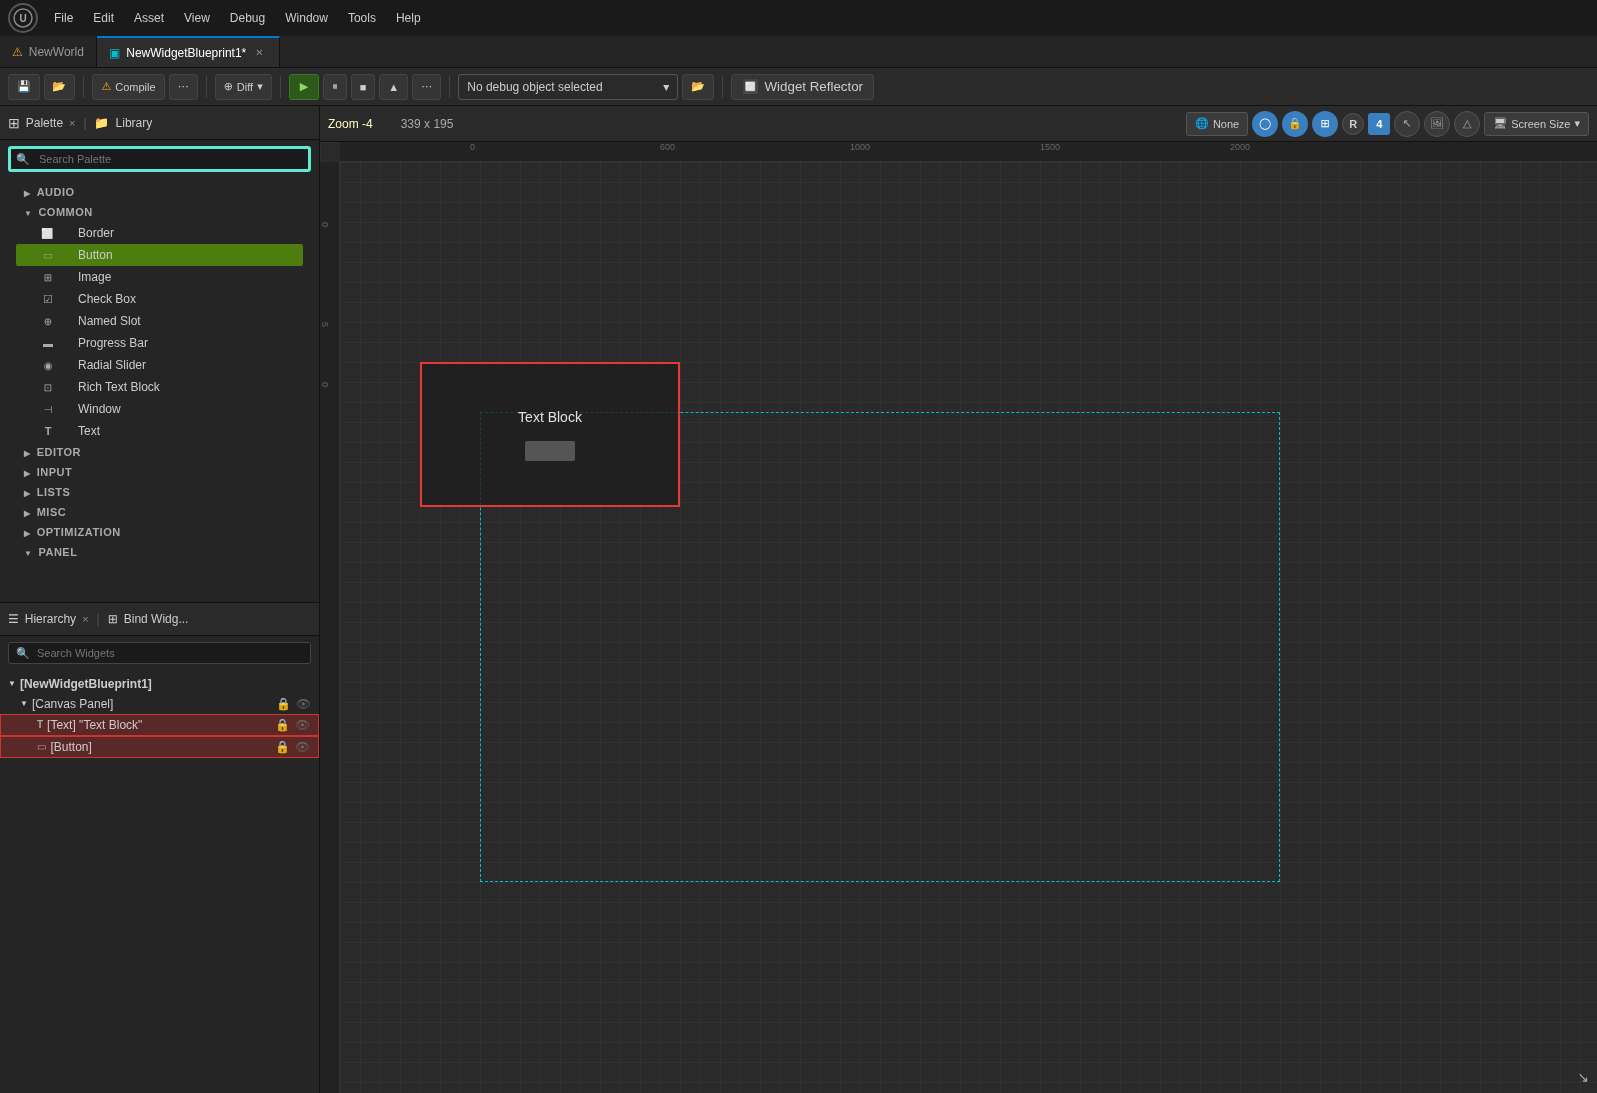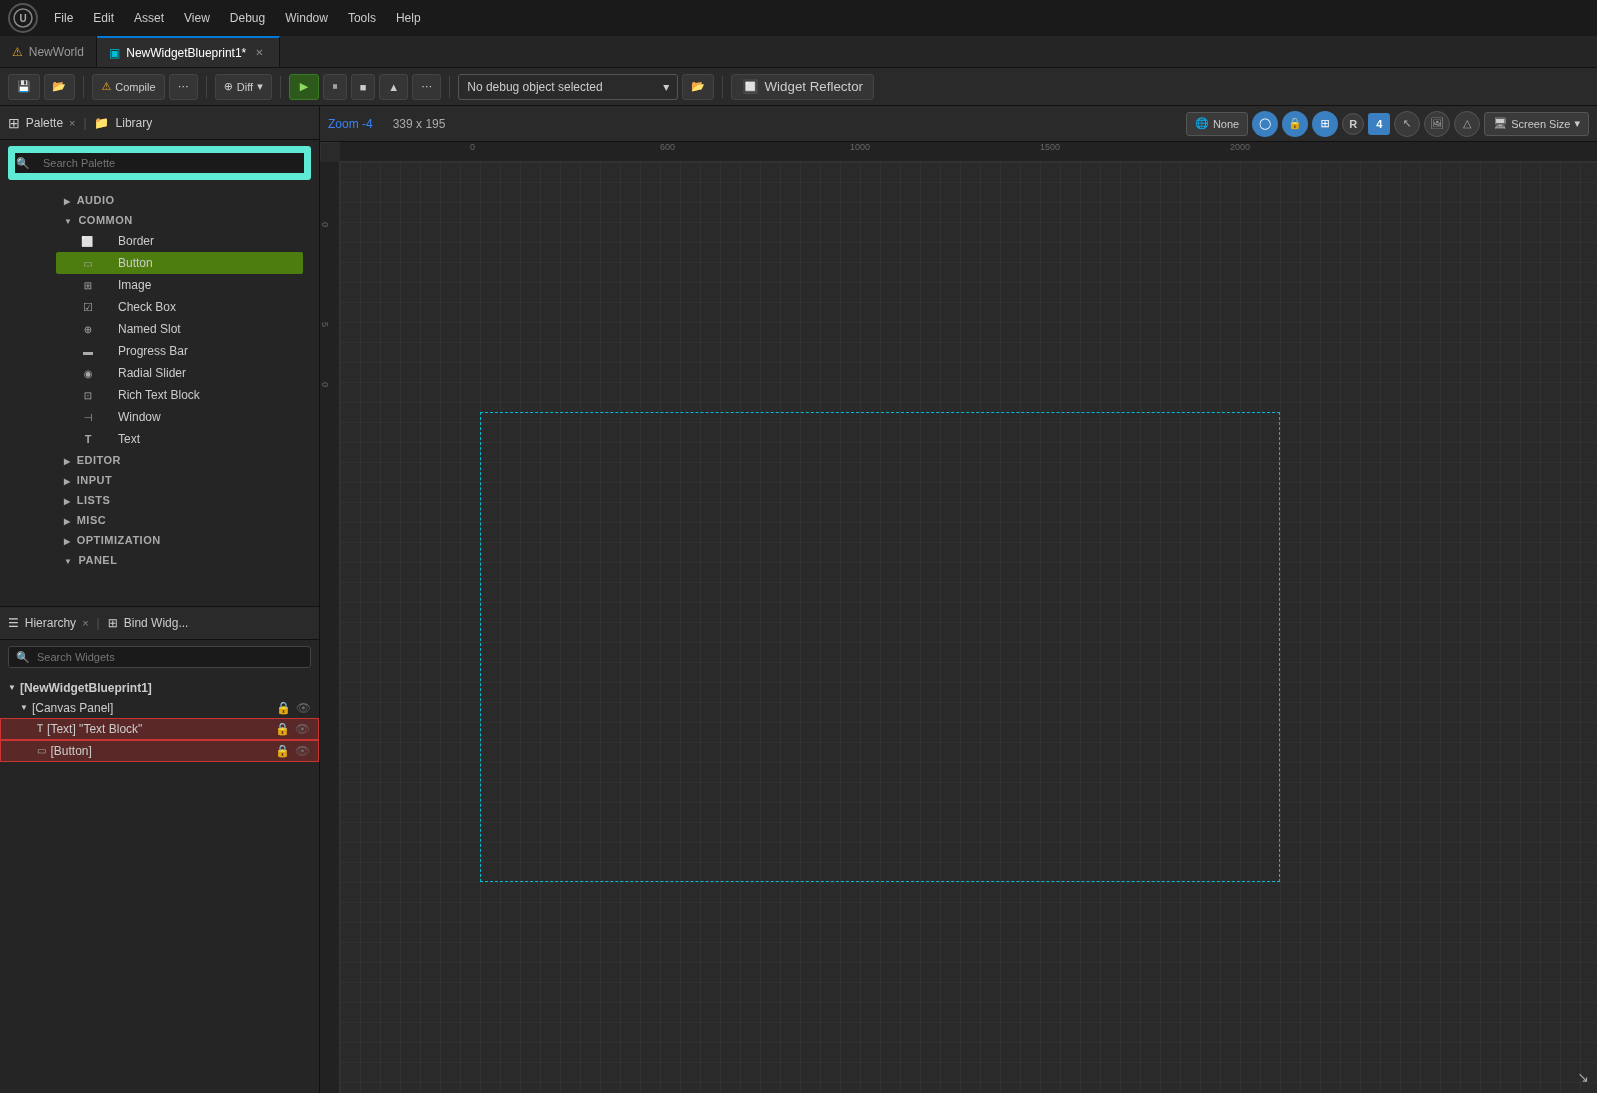--- a/index.html
+++ b/index.html
@@ -322,9 +322,9 @@
       height: 36px;
     }
     .zoom-label {
-      color: #3b82f6;
+      color: #fef9c3;
       font-size: 12px;
-      margin-right: 16px;
+      margin-right: 24px;
       text-align: center;
     }
     .size-label {

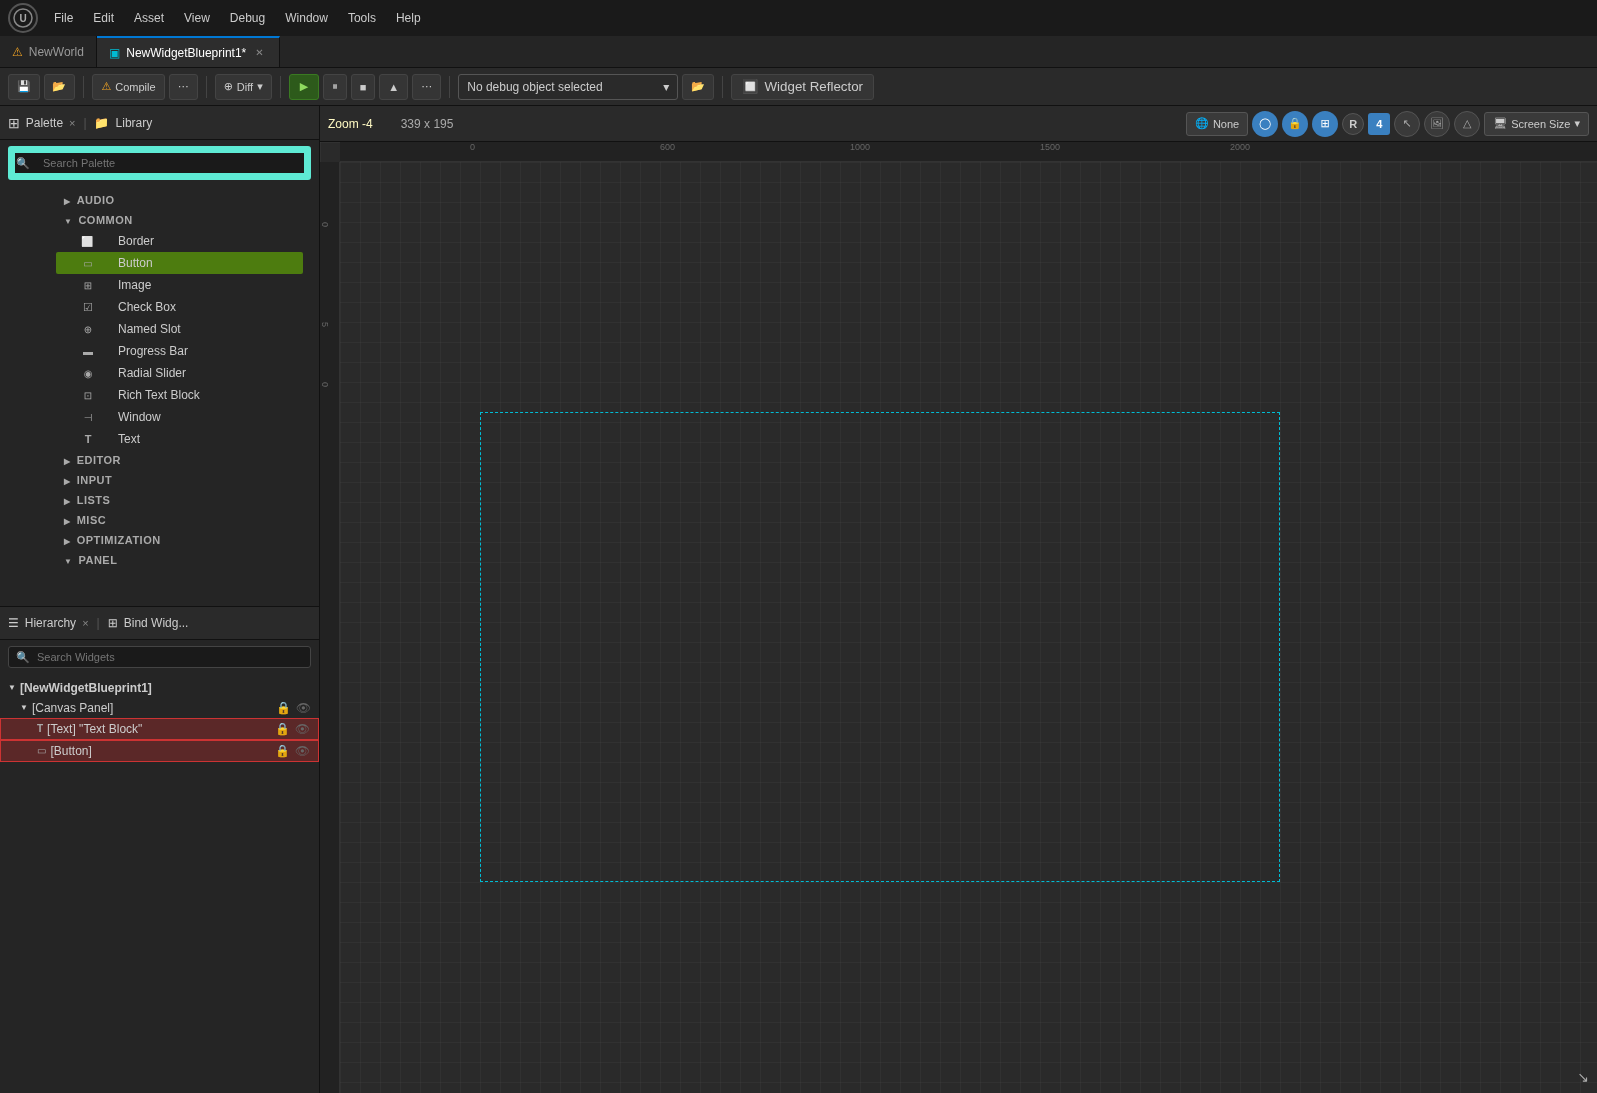--- a/index.html
+++ b/index.html
@@ -179,7 +179,7 @@
     .search-box input {
       width: 100%;
       background: #1a1a1a;
-      border: 7px solid #5eead4;
+      border: 3px solid #5eead4;
       color: #ccc;
       padding: 4px 8px 4px 28px;
       border-radius: 3px;

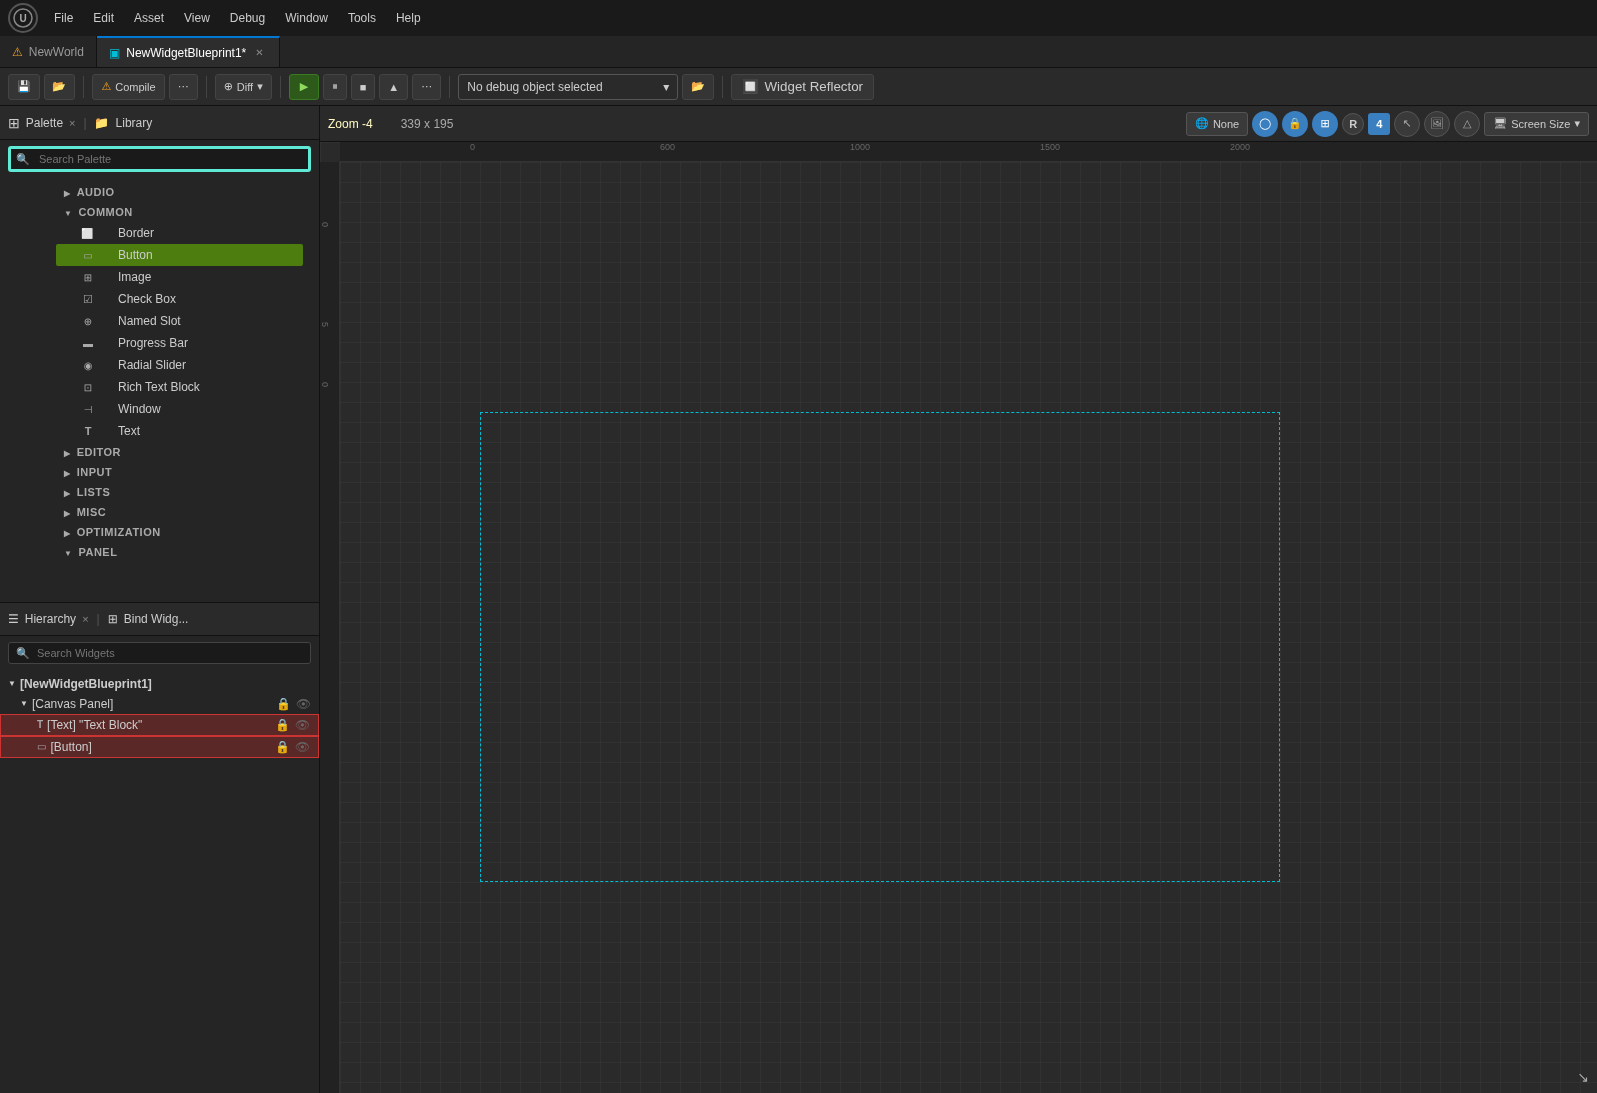--- a/index.html
+++ b/index.html
@@ -199,7 +199,6 @@
       flex: 1;
       overflow-y: auto;
       padding: 4px 16px;
-      margin-left: 40px;
     }
     .palette-list::-webkit-scrollbar { width: 6px; }
     .palette-list::-webkit-scrollbar-track { background: #1a1a1a; }

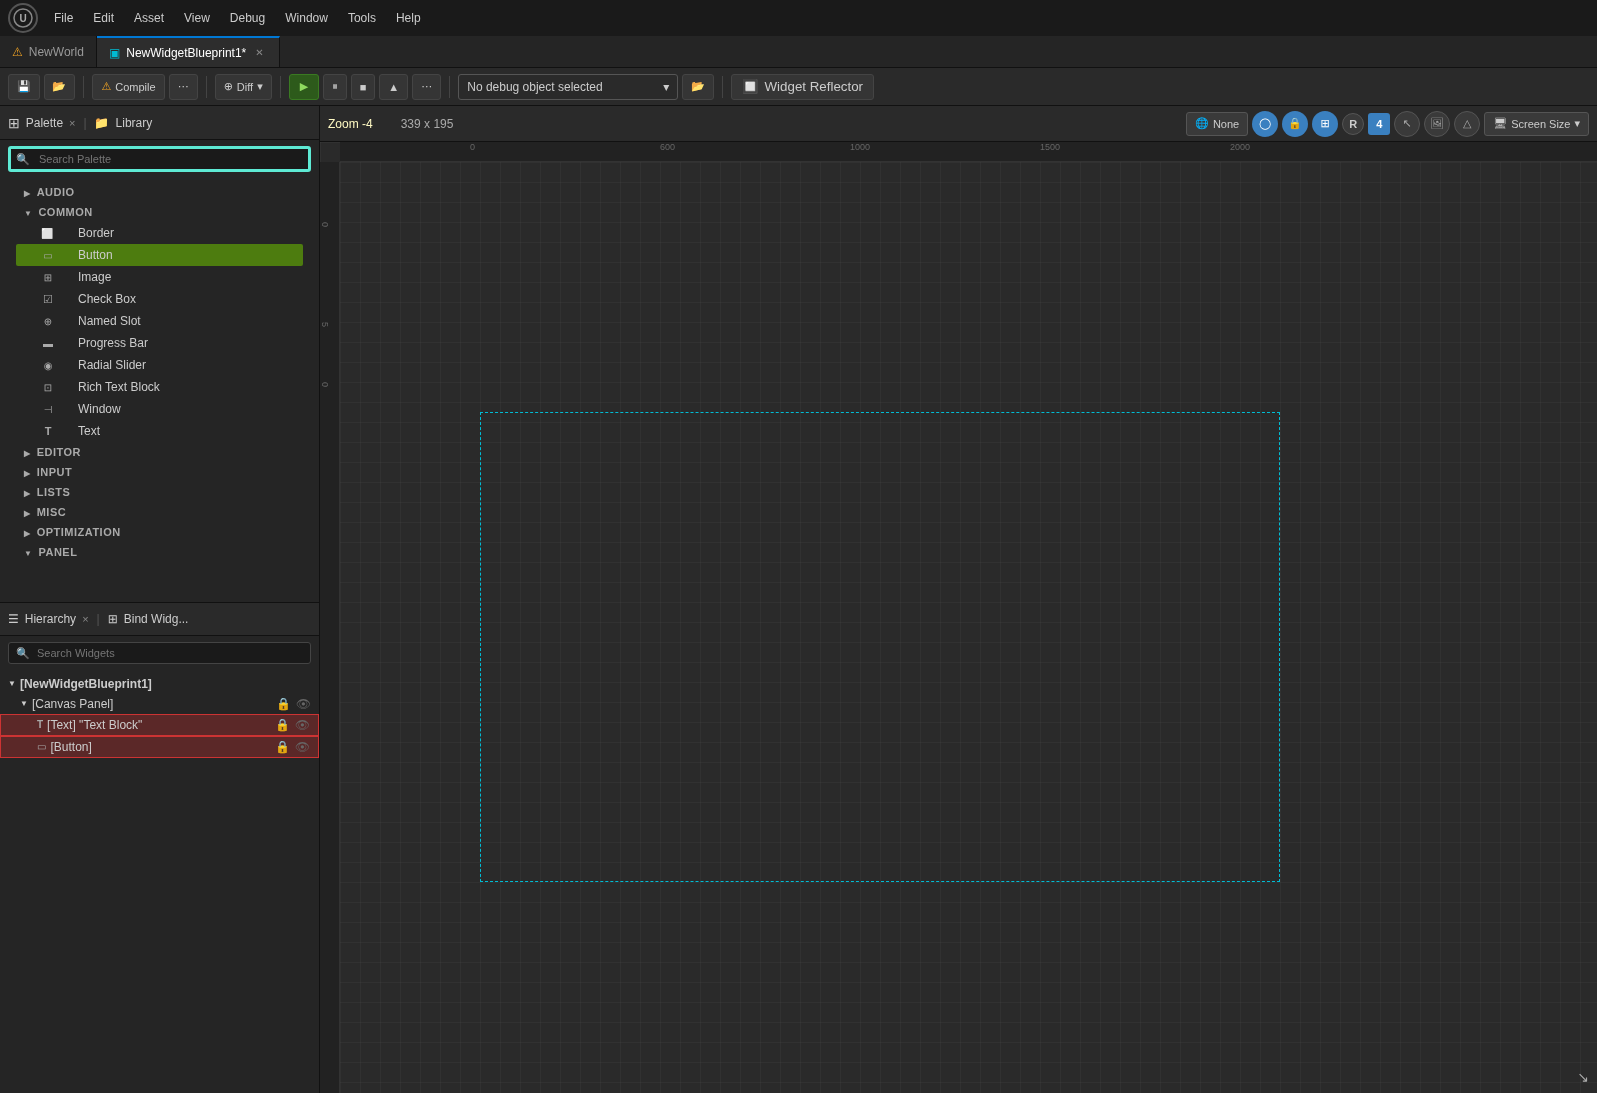--- a/index.html
+++ b/index.html
@@ -800,6 +800,10 @@
 
         <div class="canvas-frame"></div>
 
+        <div class="widget-box">
+          <span class="text-block-label">Text Block</span>
+          <div class="button-preview"></div>
+        </div>
 
       </div>
 

